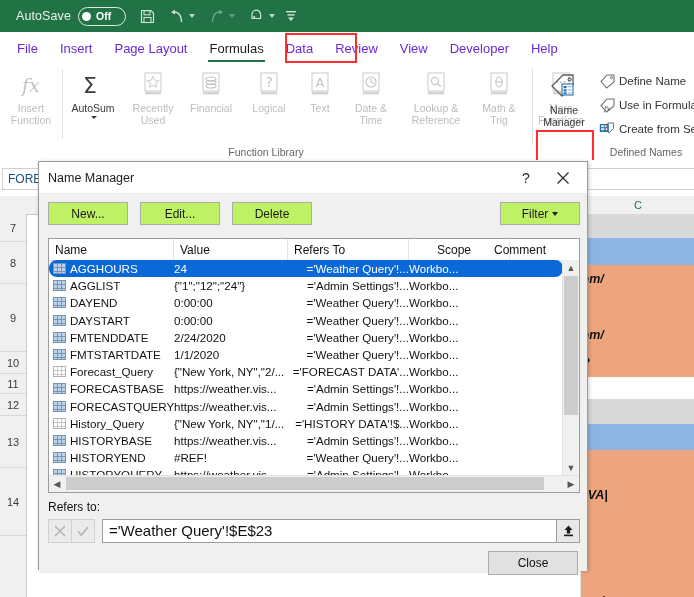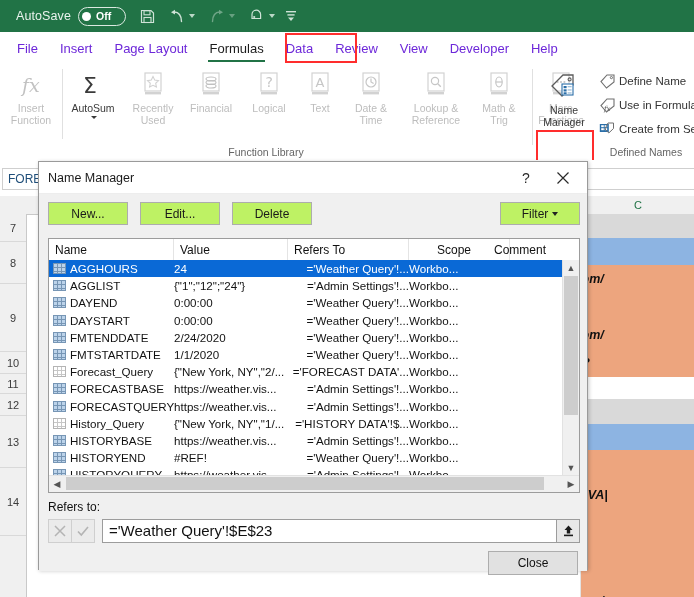--- a/index.html
+++ b/index.html
@@ -177,7 +177,7 @@
   .lv-rows{position:absolute;left:0;top:21px;right:16px;bottom:16px;overflow:hidden;}
   .lvrow{
     height:17.2px;position:relative;display:flex;align-items:center;
-    font-size:11.6px;color:#121212;white-space:nowrap;
+    font-size:11.6px;color:#121212;white-space:nowrap;border-radius:8px;
   }
   .lvrow.sel{background:#0a69d6;color:#ffffff;}
   .cgrid{

